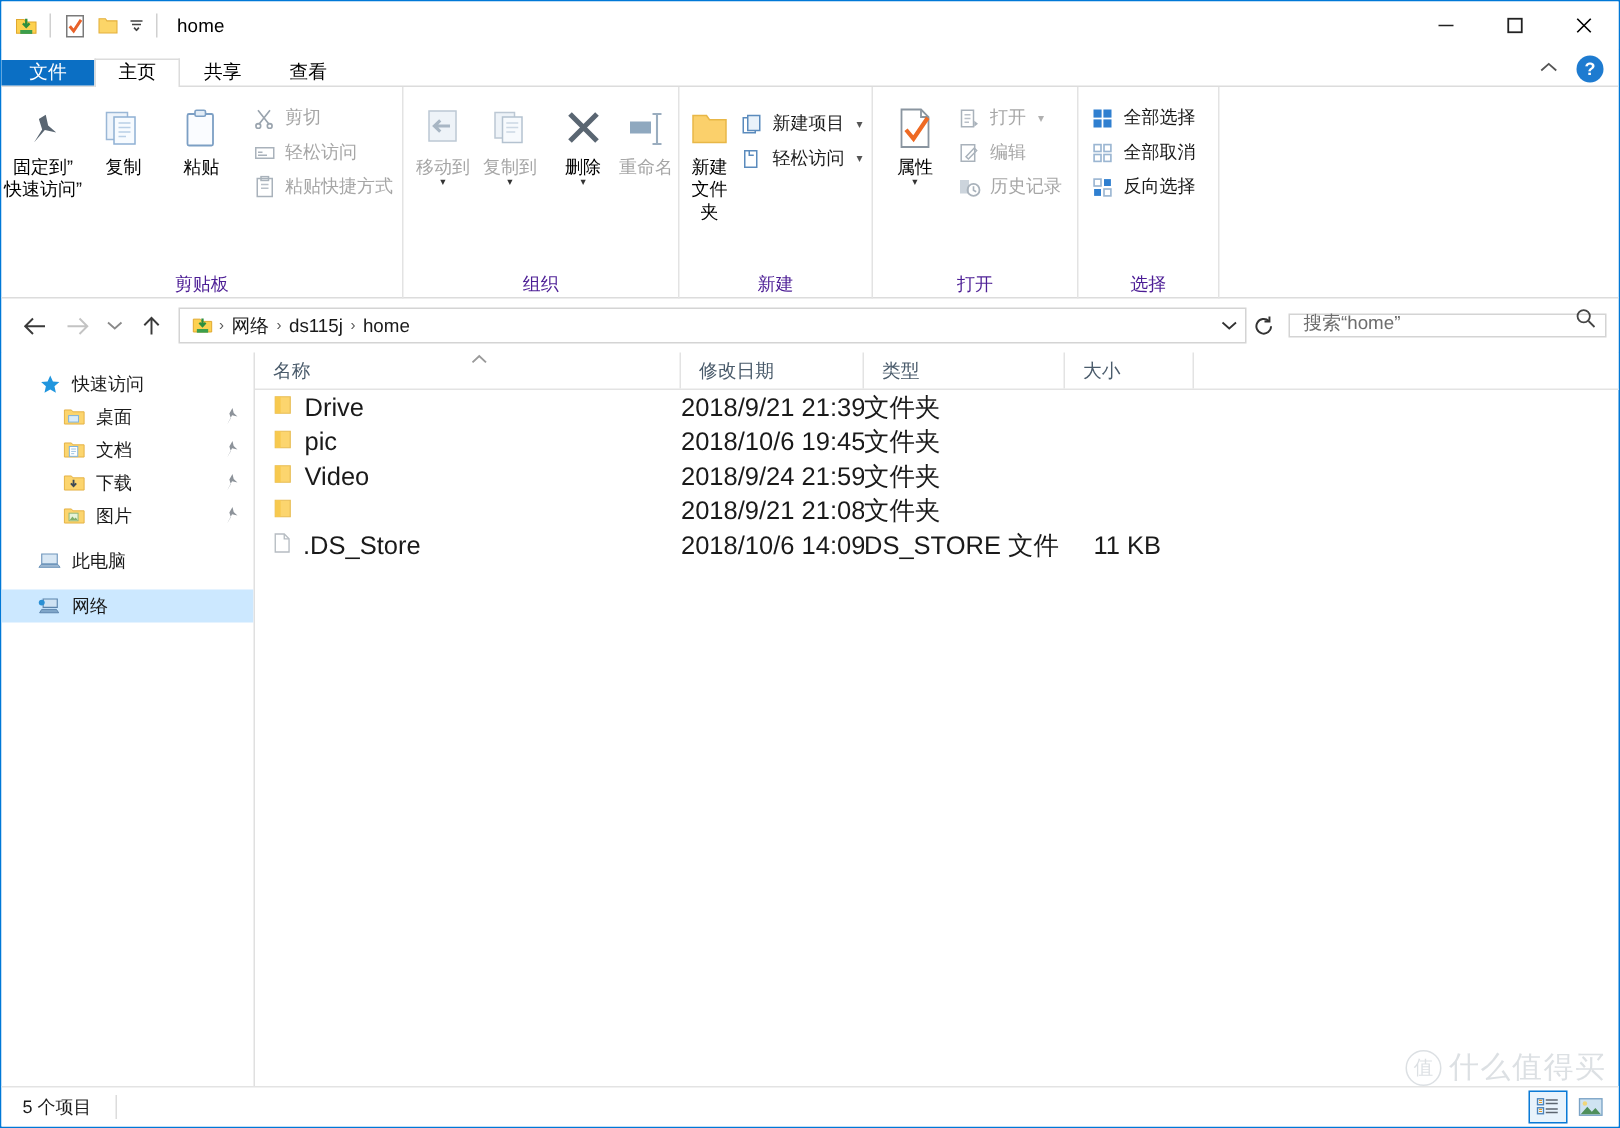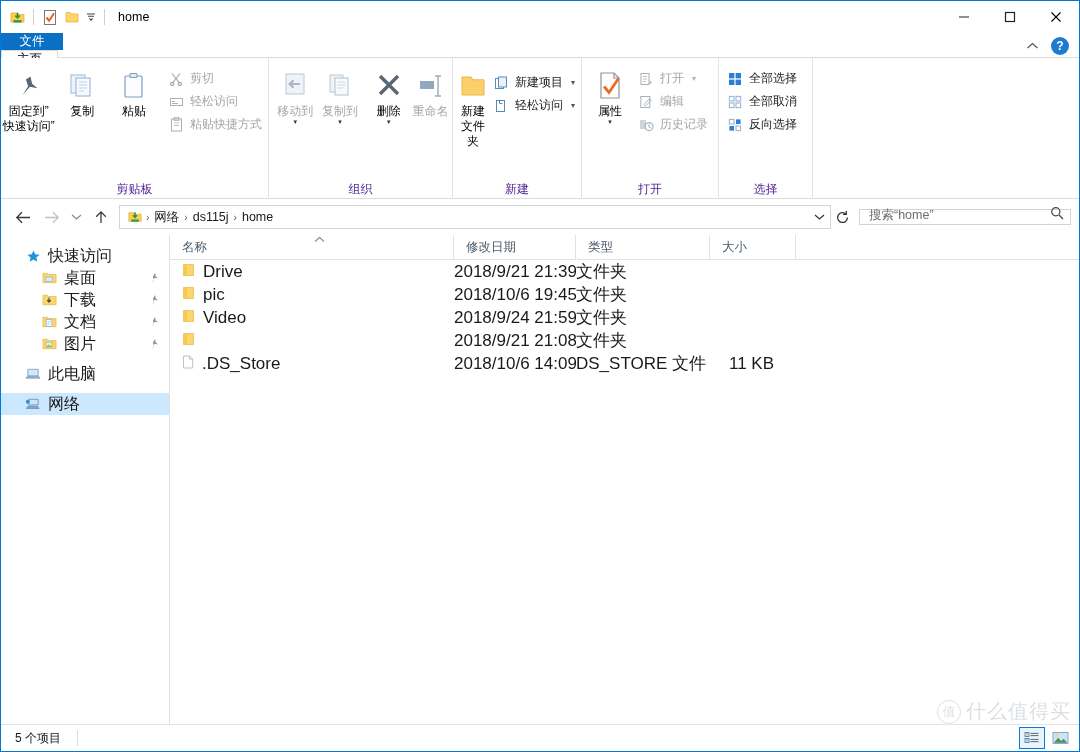--- a/index.html
+++ b/index.html
@@ -55,11 +55,10 @@
   
   #tabstrip {
     height: 25px; min-height: 25px;
-    display: flex; align-items: flex-start;
+    display: flex; align-items: flex-end;
     background: #fff;
     position: relative;
     border-bottom: 1px solid #dcdcdc;
-    flex-direction: column;
   }
   .tab {
     display: flex; align-items: center; justify-content: center;

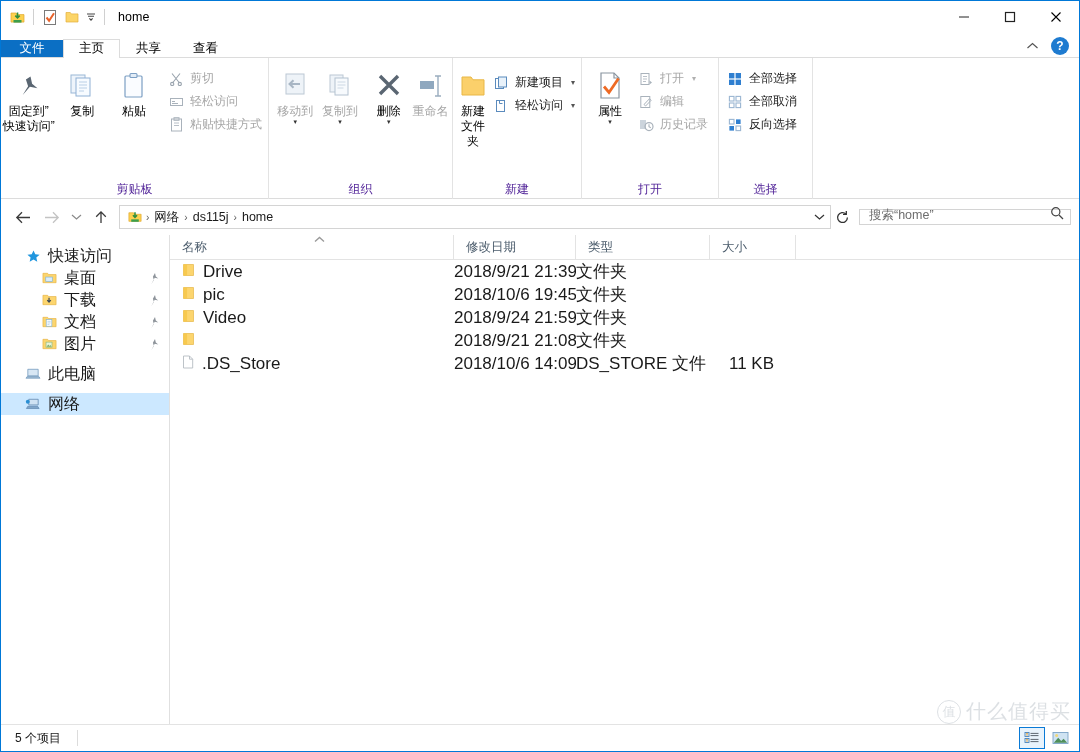--- a/index.html
+++ b/index.html
@@ -202,7 +202,7 @@
   }
   .navrow {
     height: 22px; display: flex; align-items: center;
-    font-size: 16px; color: #1a1a1a;
+    font-size: 12px; color: #1a1a1a;
     padding-right: 6px;
     position: relative;
   }

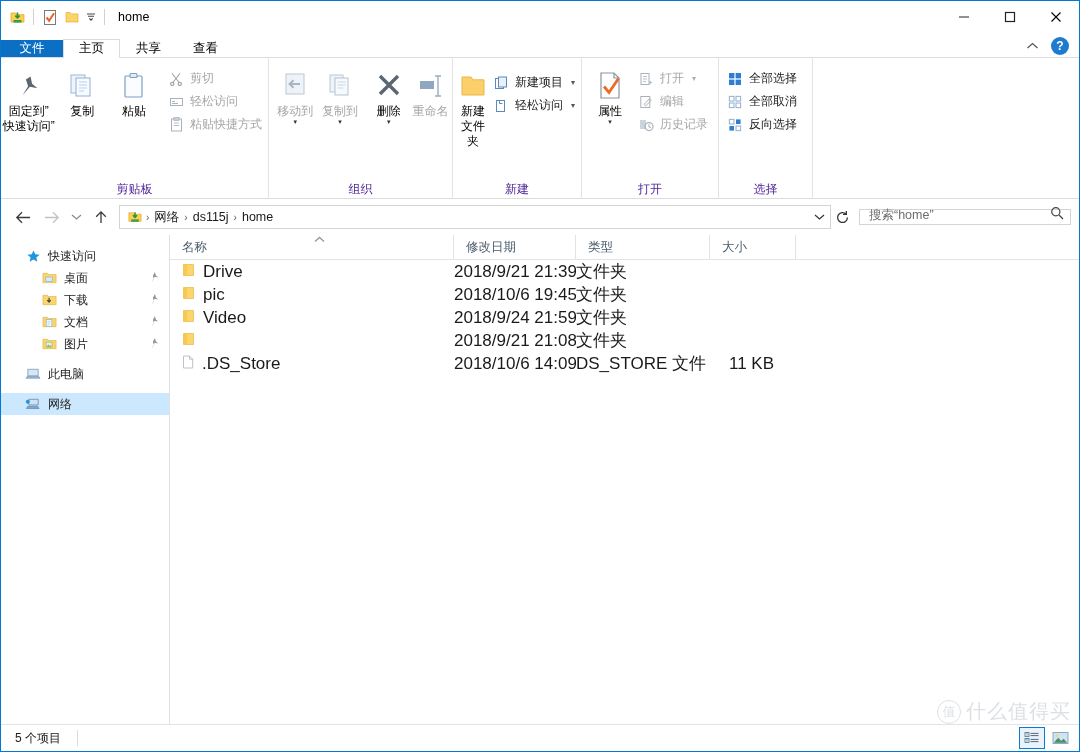--- a/index.html
+++ b/index.html
@@ -691,10 +691,11 @@
         <span class="nico">
           <svg width="15" height="14" viewBox="0 0 16 14">
             <path d="M1 2h5l1 1.3h8V12H1z" fill="#fcd56e" stroke="#e5b244" stroke-width=".7"></path>
-            <path d="M7.5 4.6v4.2M5.6 7.2l1.9 2 1.9-2" stroke="#3d4a55" stroke-width="1.3" fill="none"></path>
-          </svg>
-        </span>
-        <span>下载</span>
+            <rect x="4.5" y="4.5" width="6" height="7" fill="#fff" stroke="#7fb3dc" stroke-width=".7"></rect>
+            <path d="M5.8 6.3h3.4M5.8 8h3.4M5.8 9.6h2.2" stroke="#9cc3e3" stroke-width=".7"></path>
+          </svg>
+        </span>
+        <span>文档</span>
         <span class="pin">
           <svg width="12" height="13" viewBox="0 0 12 13">
               <path d="M7 1l.8 3.4 2.5 2.2-3.6-.8L3.4 12l2.5-4.1-1-3.2z" fill="#8d939a"></path>
@@ -706,11 +707,10 @@
         <span class="nico">
           <svg width="15" height="14" viewBox="0 0 16 14">
             <path d="M1 2h5l1 1.3h8V12H1z" fill="#fcd56e" stroke="#e5b244" stroke-width=".7"></path>
-            <rect x="4.5" y="4.5" width="6" height="7" fill="#fff" stroke="#7fb3dc" stroke-width=".7"></rect>
-            <path d="M5.8 6.3h3.4M5.8 8h3.4M5.8 9.6h2.2" stroke="#9cc3e3" stroke-width=".7"></path>
-          </svg>
-        </span>
-        <span>文档</span>
+            <path d="M7.5 4.6v4.2M5.6 7.2l1.9 2 1.9-2" stroke="#3d4a55" stroke-width="1.3" fill="none"></path>
+          </svg>
+        </span>
+        <span>下载</span>
         <span class="pin">
           <svg width="12" height="13" viewBox="0 0 12 13">
               <path d="M7 1l.8 3.4 2.5 2.2-3.6-.8L3.4 12l2.5-4.1-1-3.2z" fill="#8d939a"></path>

